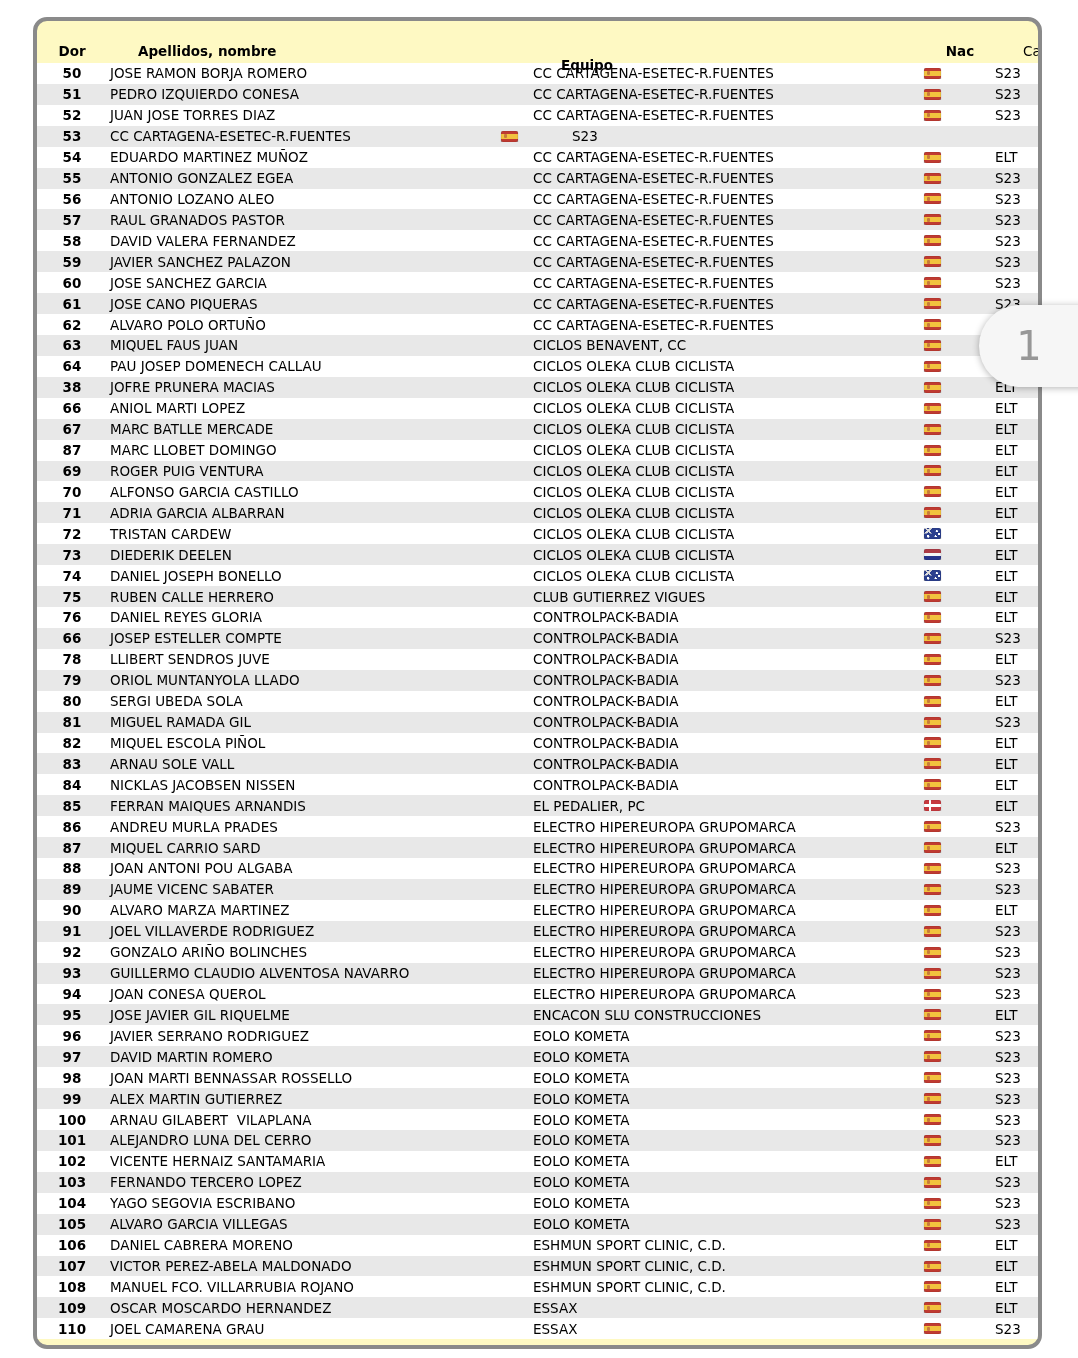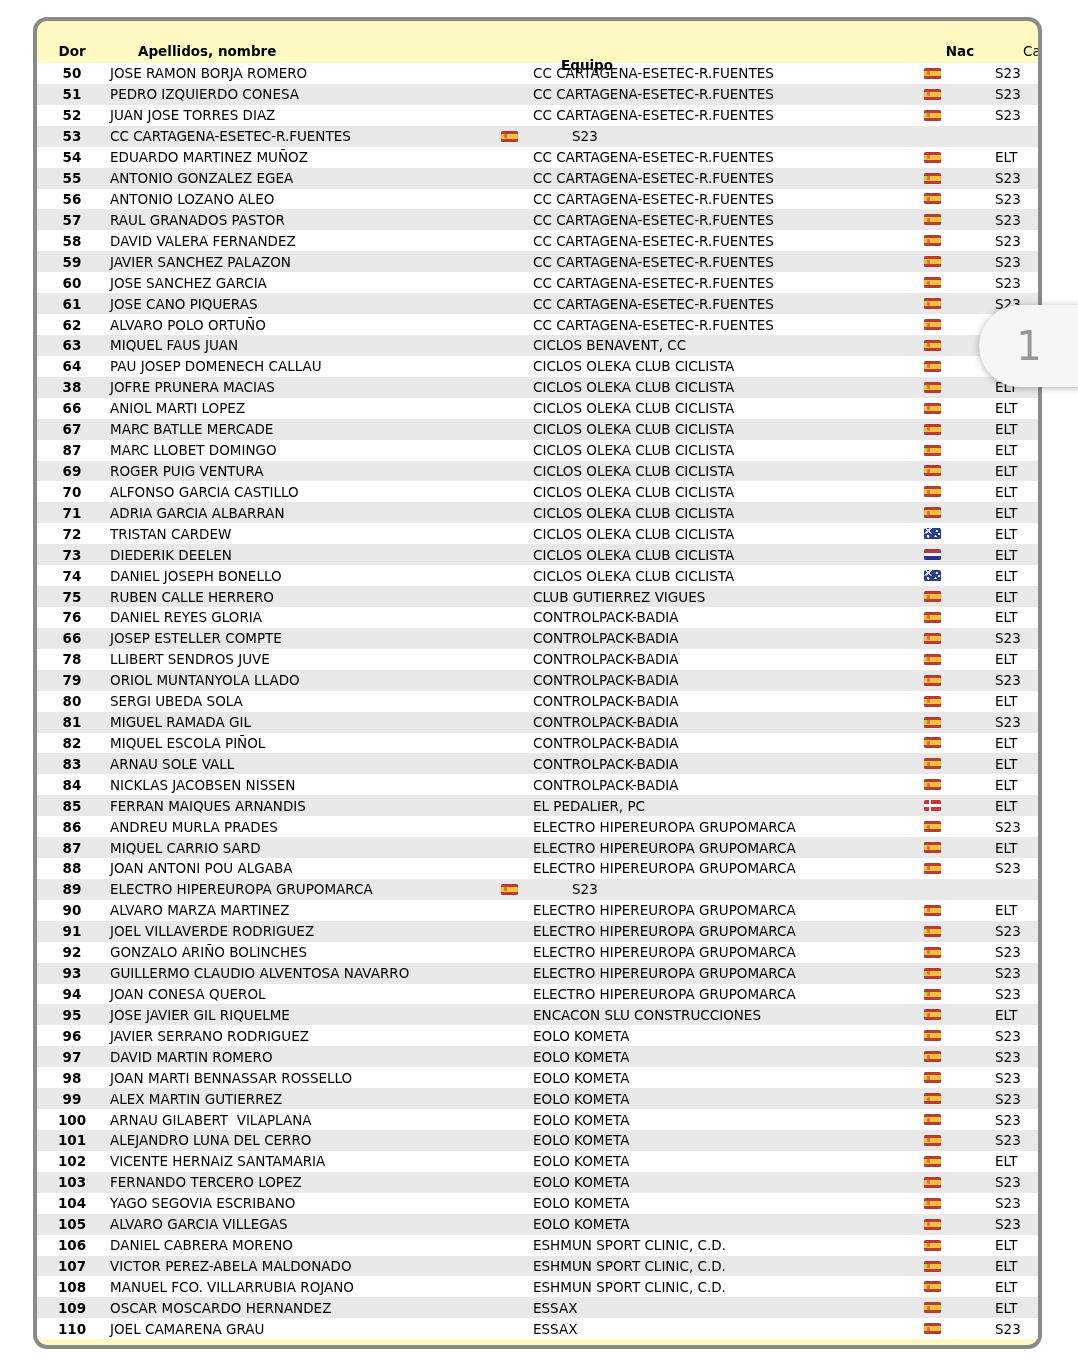--- a/index.html
+++ b/index.html
@@ -382,6 +382,7 @@
           </div>
           <div class="row stripe">
             <div class="c dor">89</div>
+            <div class="c name">JAUME VICENC SABATER</div>
             <div class="c team">ELECTRO HIPEREUROPA GRUPOMARCA</div>
             <div class="c nac"><span class="flag f-ESP"></span></div>
             <div class="c cat">S23</div>

